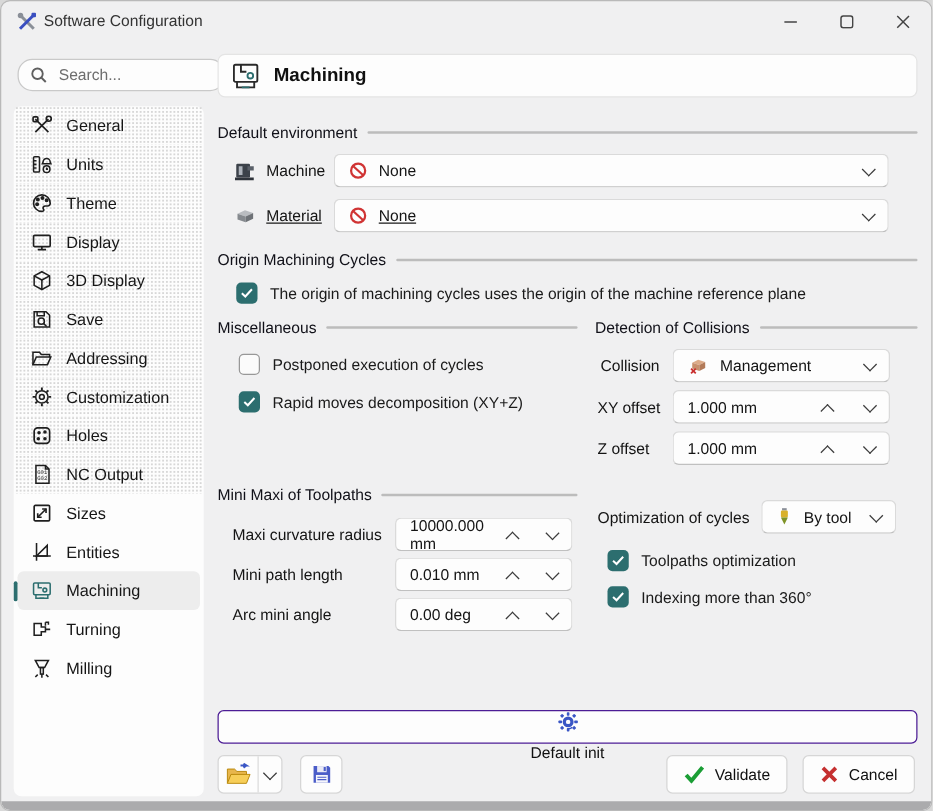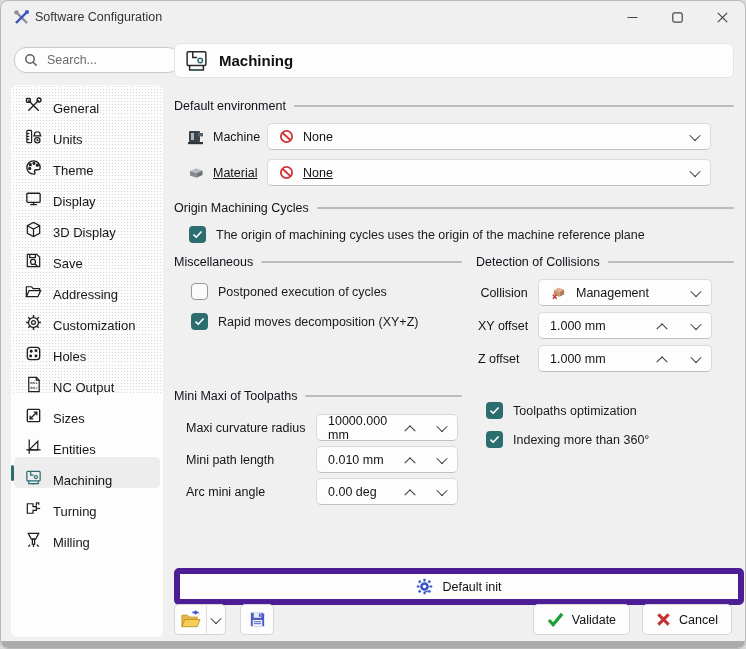--- a/index.html
+++ b/index.html
@@ -17,7 +17,7 @@
     font-family:"Liberation Sans",sans-serif;}
   .search input::placeholder{color:#6d6d6d;}
   .nav{position:absolute;left:10px;top:84px;width:152px;height:552px;background:#fdfdfd;border-radius:6px;}
-  .nav-item{height:31px;display:flex;align-items:flex-end;gap:9px;padding-left:11px;font-size:13px;
+  .nav-item{height:31px;display:flex;align-items:center;gap:9px;padding-left:11px;font-size:13px;
     color:#161616;position:relative;margin:0 1px;}
   .nav-item.dotted{background-image:radial-gradient(circle,#d7d7d7 0.7px,transparent 0.85px);
     background-size:3px 3px;}

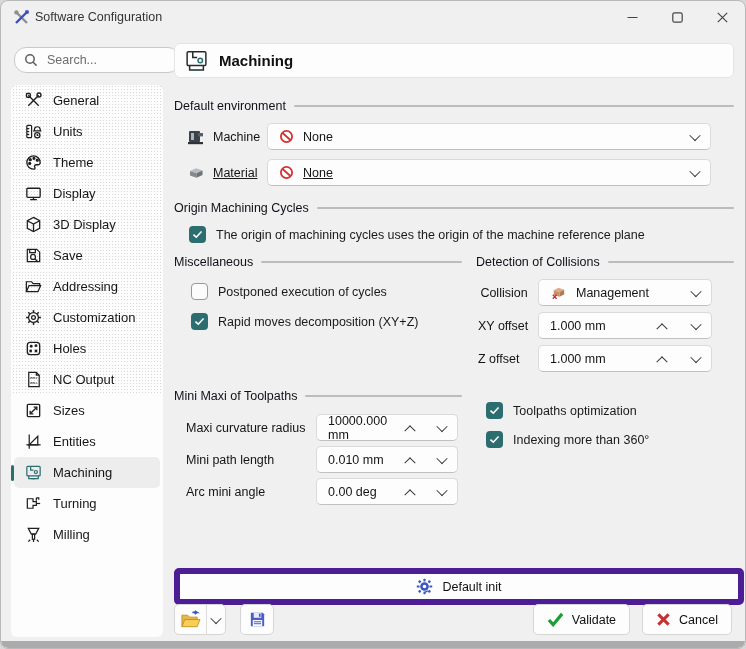--- a/index.html
+++ b/index.html
@@ -474,6 +474,20 @@
       </div>
 
       <div class="col-r">
+        <div class="row" style="margin-top:11px;padding-left:2px;">
+          <span class="lab" style="width:127px;">Optimization of cycles</span>
+          <div class="field" style="width:84px;margin-left:4px;">
+            <span>
+              <svg width="13" height="15" viewBox="0 0 14 16">
+                <rect x="5" y="0.5" width="4" height="2" fill="#8a8f98"></rect>
+                <rect x="4" y="2.5" width="6" height="6" rx="1" fill="#d9b12a"></rect>
+                <polygon points="4,8.5 10,8.5 7,14.5" fill="#7f9428"></polygon>
+              </svg>
+            </span>
+            <span class="val">By tool</span>
+            <span class="chev down"></span>
+          </div>
+        </div>
         <div class="row" style="margin-top:13px;padding-left:10px;">
           <span class="cb on">
             <svg width="11" height="9" viewBox="0 0 12 10">

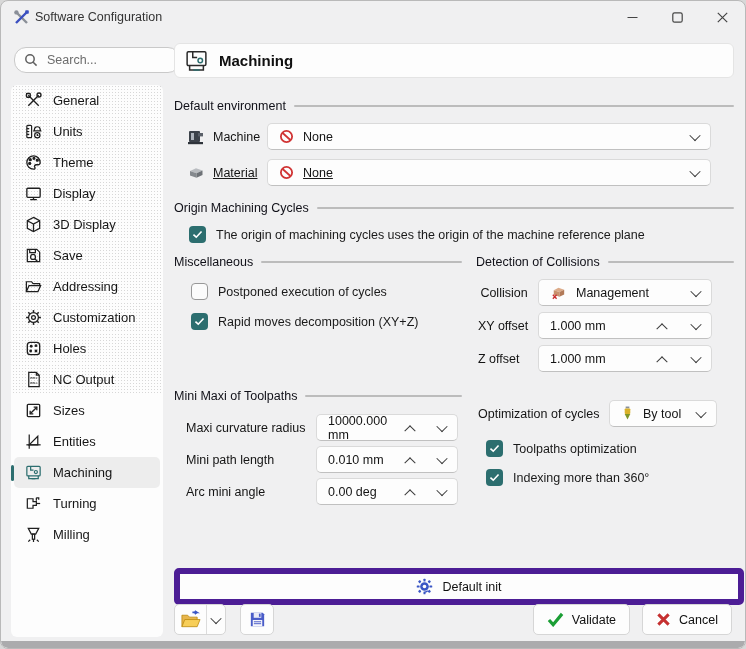--- a/index.html
+++ b/index.html
@@ -50,8 +50,8 @@
   .lab{font-size:12.5px;color:#141414;}
   
   .default-init{position:absolute;left:173px;top:567px;width:558px;height:25px;background:#fdfdfd;
-    border:6px solid #4c1d95;border-radius:5px;display:flex;align-items:center;justify-content:center;
-    gap:9px;font-size:12.5px;color:#101010;}
+    border:1px solid #4c1d95;border-radius:5px;display:flex;align-items:center;
+    gap:9px;font-size:12.5px;color:#101010;flex-direction:column;}
   .footer{position:absolute;left:173px;top:603px;right:13px;height:31px;display:flex;align-items:center;}
   .tool-btn{height:31px;background:#fdfdfd;border:1px solid #d6d6d6;border-radius:5px;
     display:flex;align-items:center;box-sizing:border-box;}

